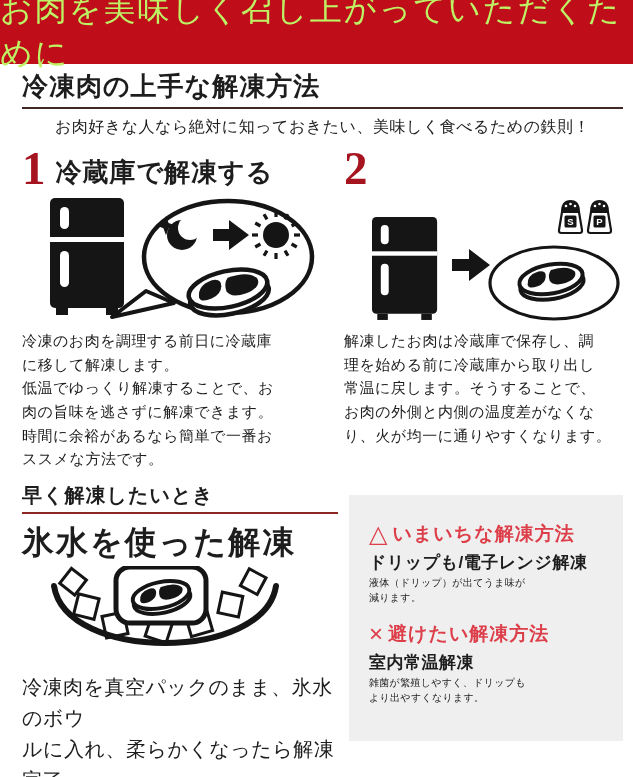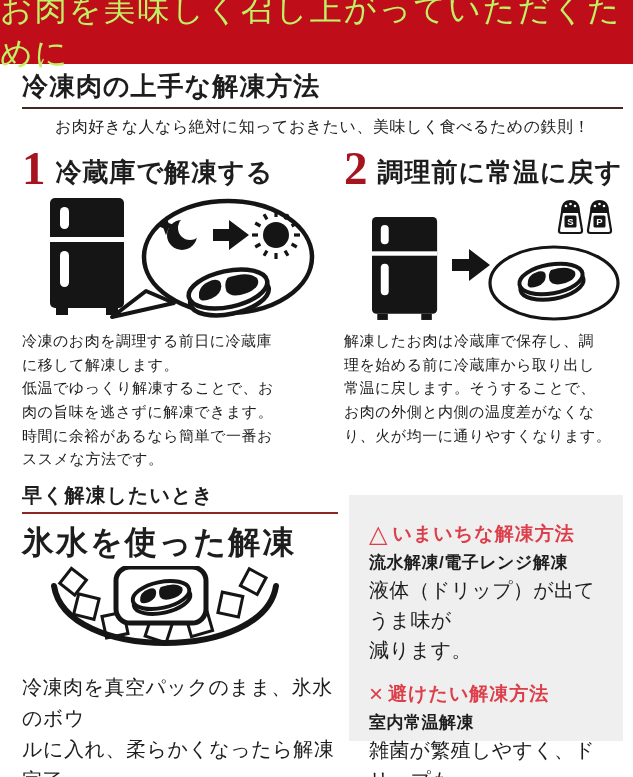--- a/index.html
+++ b/index.html
@@ -181,7 +181,6 @@
     <div class="step">
       <div class="step-head">
         <span class="step-num">2</span>
-        <span class="step-title">調理前に常温に戻す</span>
       </div>
       <div class="illus">
         <svg width="285" height="130" viewBox="0 0 285 130">

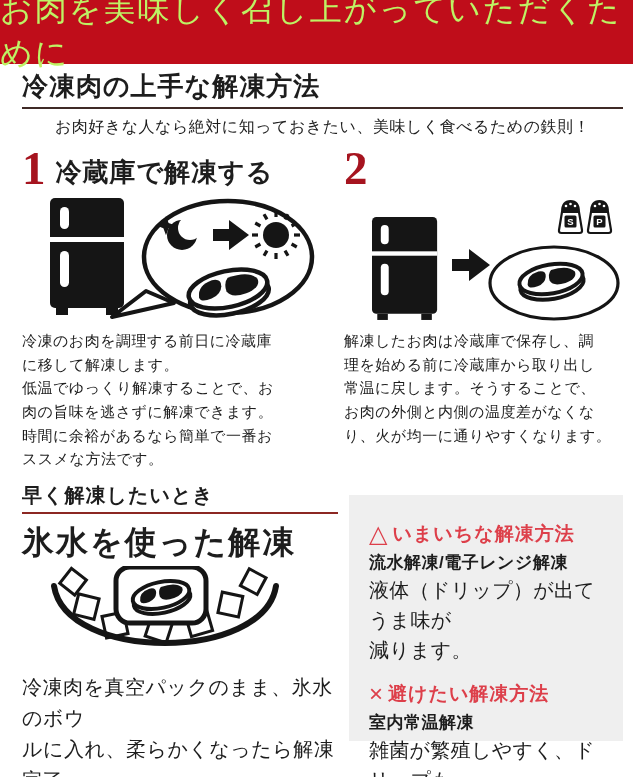--- a/index.html
+++ b/index.html
@@ -265,7 +265,7 @@
           <span class="warn-mark">△</span>
           <span>いまいちな解凍方法</span>
         </div>
-        <div class="warn-method">流水解凍/電子レンジ解凍</div>
+        <div class="warn-method">ドリップも/電子レンジ解凍</div>
         <p class="warn-desc">液体（ドリップ）が出てうま味が
 減ります。</p>
       </div>

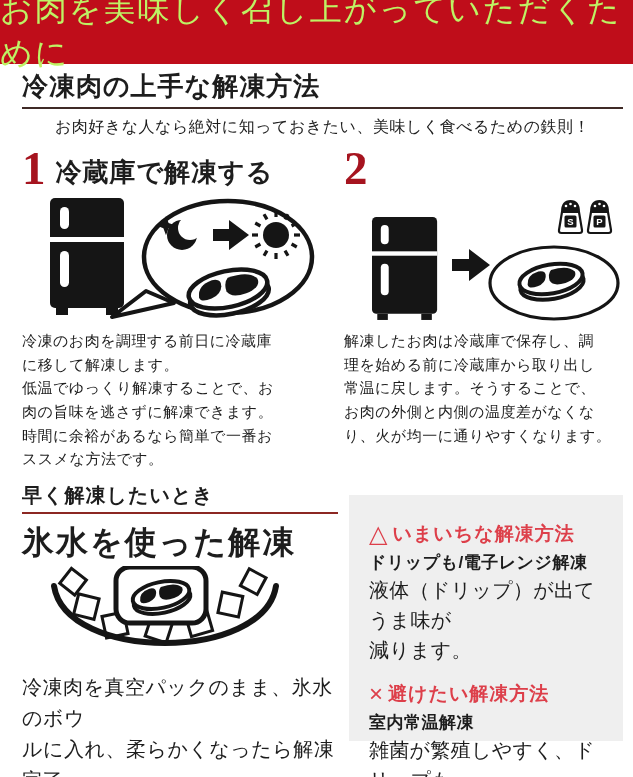--- a/index.html
+++ b/index.html
@@ -104,7 +104,7 @@
   }
   .warn-mark { font-size: 24px; font-weight: normal; margin-right: 4px; line-height: 1; }
   .warn-method { font-size: 17px; font-weight: bold; margin-top: 4px; letter-spacing: 0.5px; }
-  .warn-desc { font-size: 20px; line-height: 1.5; white-space: pre-line; margin-top: 1px; letter-spacing: 0.3px; }
+  .warn-desc { font-size: 10px; line-height: 1.5; white-space: pre-line; margin-top: 1px; letter-spacing: 0.3px; }
   .warn-group + .warn-group { margin-top: 16px; }
 </style>
 </head>

